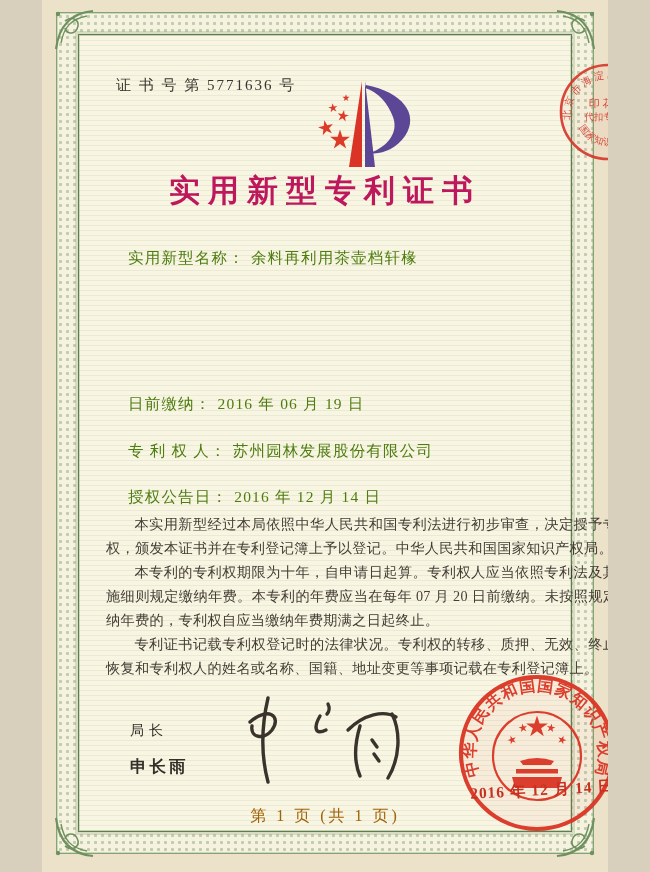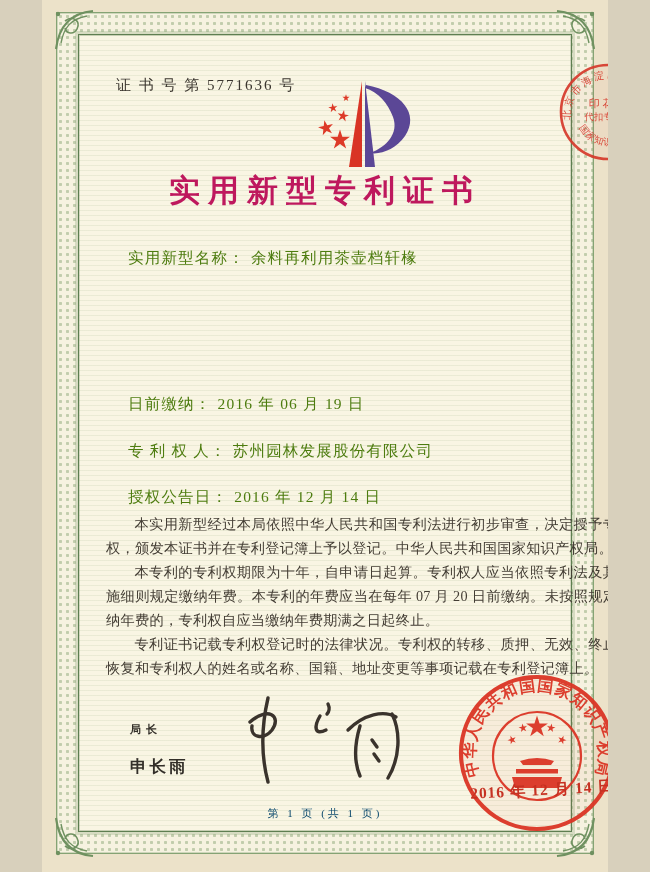--- a/index.html
+++ b/index.html
@@ -31,7 +31,7 @@
   .paras{left:64px;top:512px;width:526px;color:#433d34;font-size:14.2px;line-height:24px;
          text-align:justify;letter-spacing:0.3px;}
   .paras p{margin:0;text-indent:2em;}
-  .signer-title{left:88px;top:722px;font-size:11px;font-weight:bold;letter-spacing:5px;color:#332f29;}
+  .signer-title{left:88px;top:722px;font-size:14px;font-weight:normal;letter-spacing:5px;color:#332f29;}
   .signer-name{left:88px;top:756px;font-size:16.5px;font-weight:bold;letter-spacing:3px;color:#332f29;text-align:right;}
   .seal-date{left:398px;top:780px;width:204px;text-align:center;font-size:15.5px;
              color:#c63122;letter-spacing:1px;transform:rotate(-3deg);font-weight:bold;}

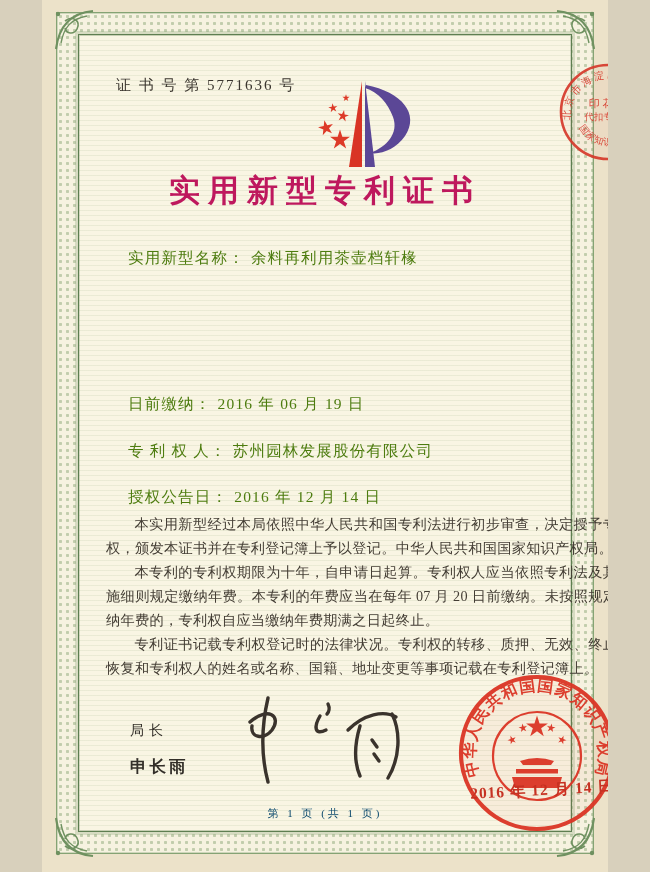--- a/index.html
+++ b/index.html
@@ -35,7 +35,7 @@
   .signer-name{left:88px;top:756px;font-size:16.5px;font-weight:bold;letter-spacing:3px;color:#332f29;text-align:right;}
   .seal-date{left:398px;top:780px;width:204px;text-align:center;font-size:15.5px;
              color:#c63122;letter-spacing:1px;transform:rotate(-3deg);font-weight:bold;}
-  .footer{left:0;top:806px;width:100%;text-align:center;font-size:11px;letter-spacing:3px;color:#0c4a6e;}
+  .footer{left:0;top:806px;width:100%;text-align:center;font-size:16px;letter-spacing:3px;color:#a16207;}
   svg{display:block;}
   .stamp-text{fill:#d6392b;}
 </style>

